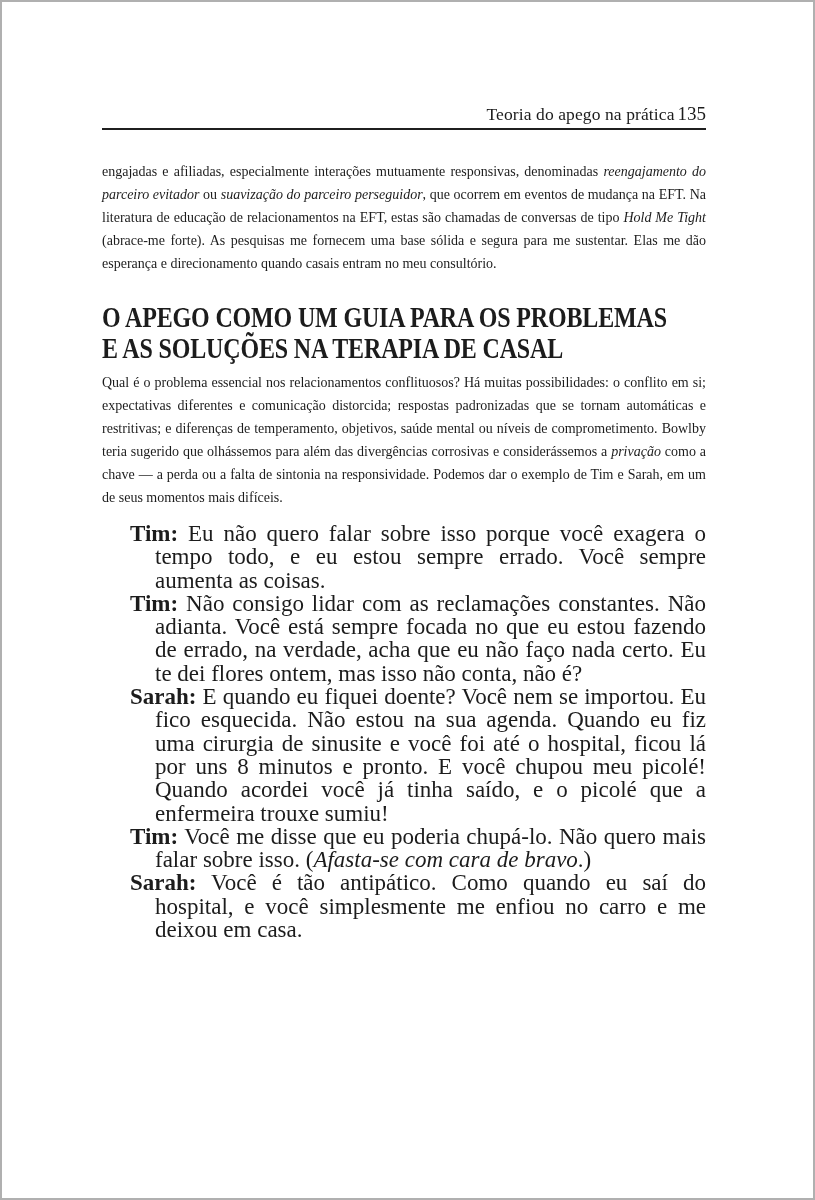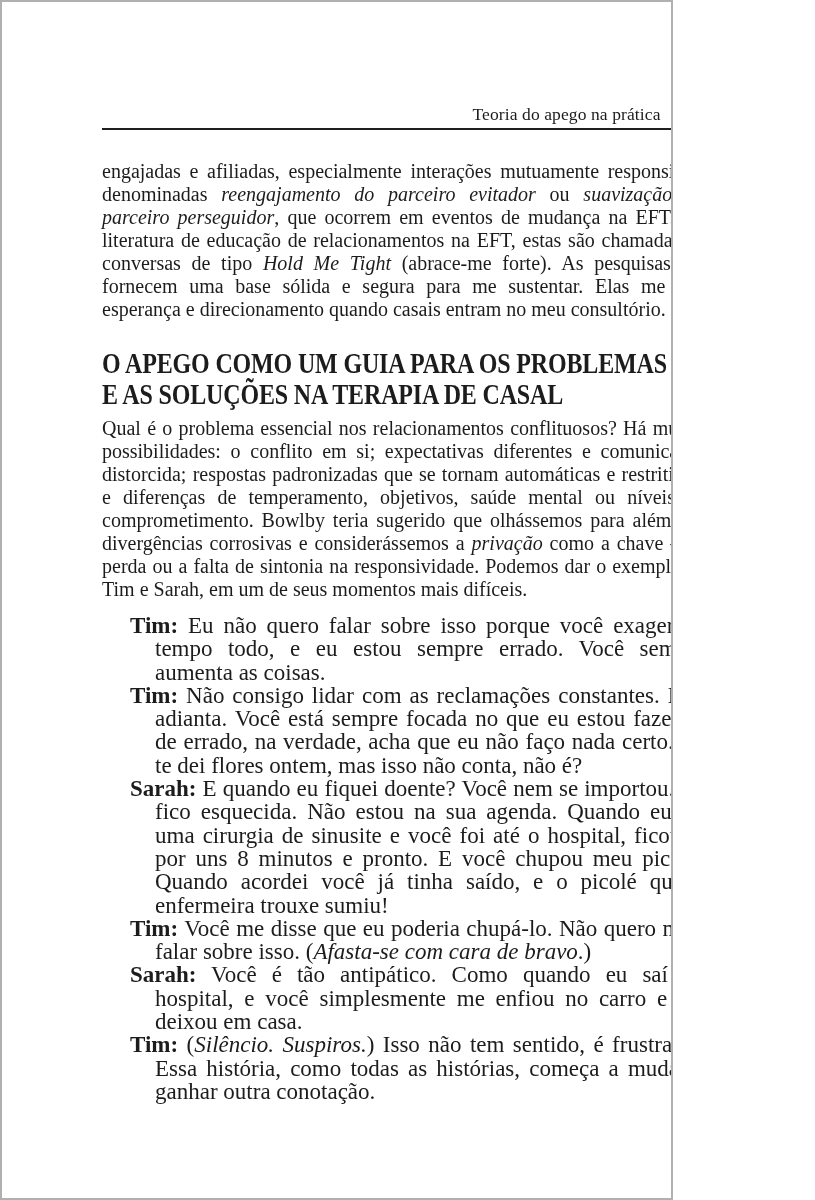--- a/index.html
+++ b/index.html
@@ -5,7 +5,7 @@
   html, body { margin: 0; padding: 0; background: #ffffff; }
   .sheet {
     position: relative;
-    width: 673px;
+    width: 815px;
     height: 1200px;
     box-sizing: border-box;
     background: #ffffff;

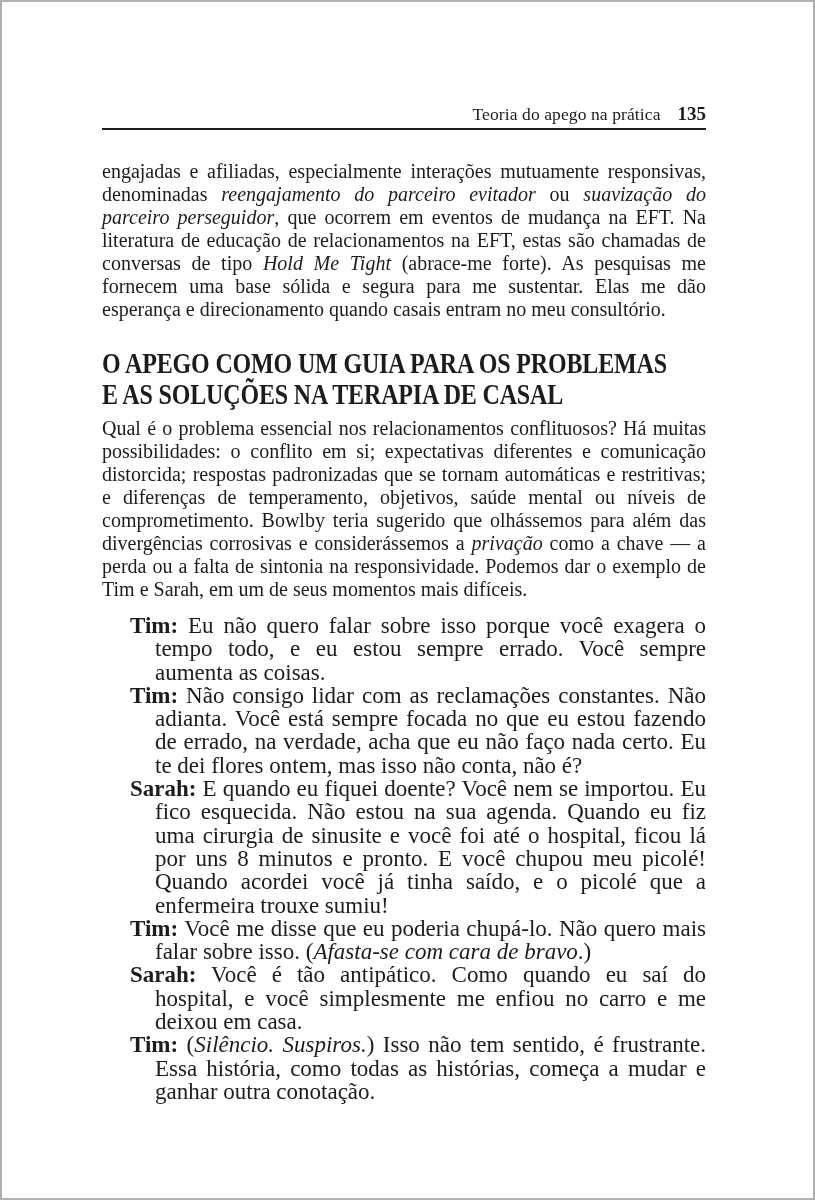--- a/index.html
+++ b/index.html
@@ -31,9 +31,9 @@
   }
   .running-title { letter-spacing: 0.1px; }
   .folio {
-    font-weight: bold;
+    font-weight: normal;
     font-size: 19px;
-    margin-left: 17px;
+    margin-left: 3px;
     text-align: center;
   }
   .header-rule {

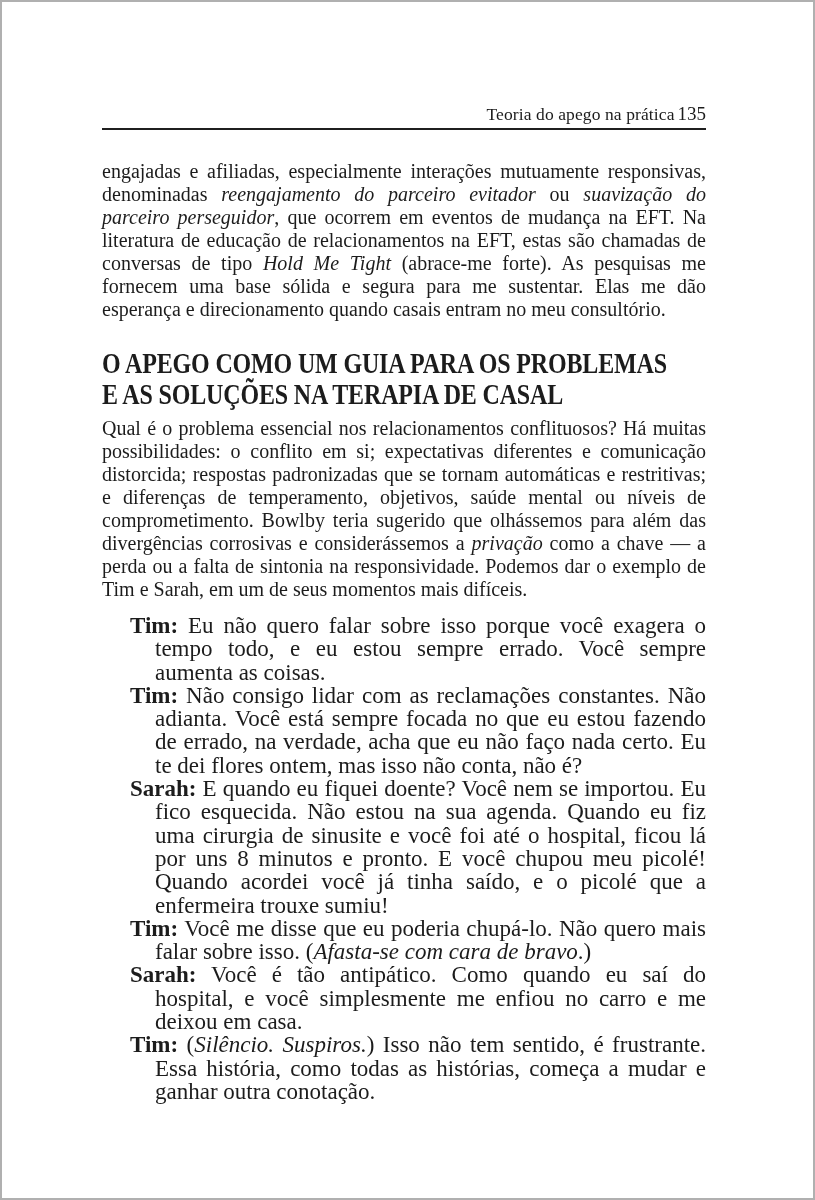--- a/index.html
+++ b/index.html
@@ -43,7 +43,7 @@
   }
   p.body-par {
     margin: 0;
-    font-size: 20px;
+    font-size: 14px;
     line-height: 23px;
     text-align: justify;
   }

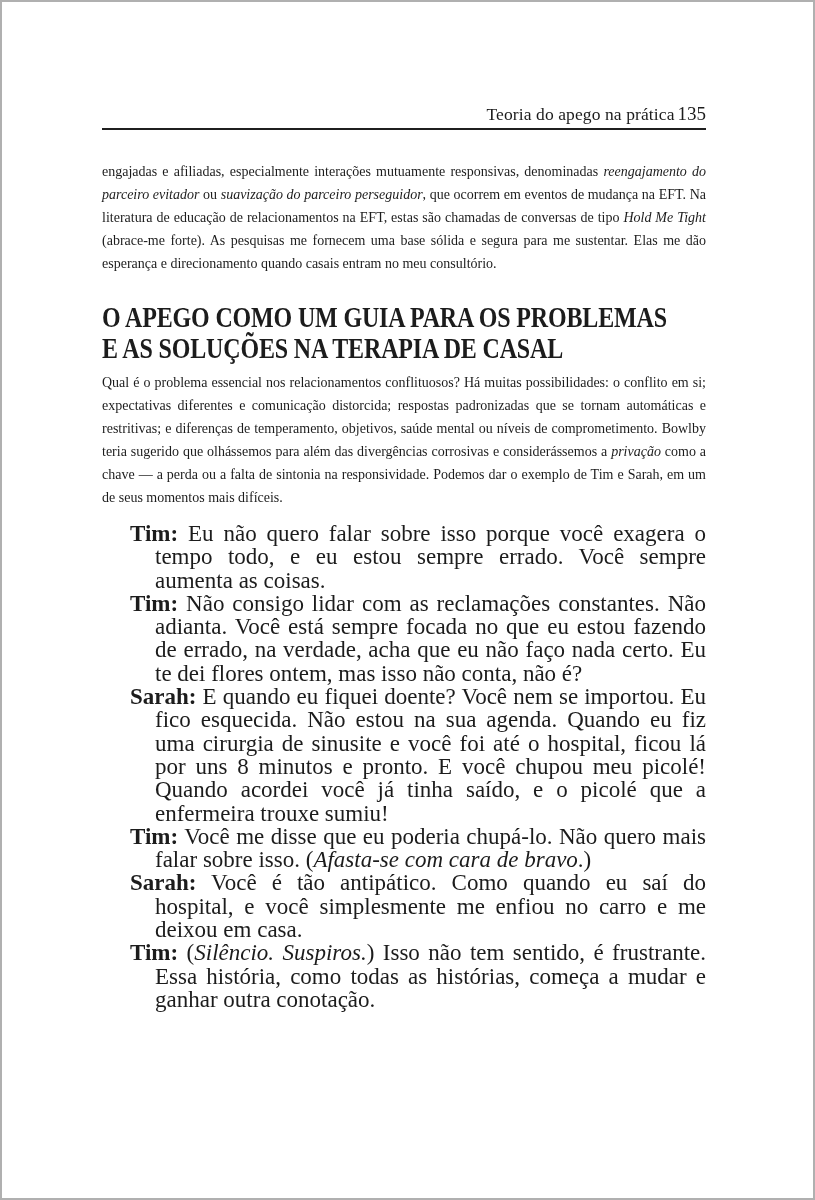--- a/index.html
+++ b/index.html
@@ -102,7 +102,6 @@
         <p class="dialogue-entry"><b>Sarah:</b><span> E quando eu fiquei doente? Você nem se importou. Eu fico esquecida. Não estou na sua agenda. Quando eu fiz uma cirurgia de sinusite e você foi até o hospital, ficou lá por uns 8 minutos e pronto. E você chupou meu picolé! Quando acordei você já tinha saído, e o picolé que a enfermeira trouxe sumiu!</span></p>
         <p class="dialogue-entry"><b>Tim:</b><span> Você me disse que eu poderia chupá-lo. Não quero mais falar sobre isso. (</span><em>Afasta-se com cara de bravo</em><span>.)</span></p>
         <p class="dialogue-entry"><b>Sarah:</b><span> Você é tão antipático. Como quando eu saí do hospital, e você simplesmente me enfiou no carro e me deixou em casa.</span></p>
-        <p class="dialogue-entry"><b>Tim:</b><span> (</span><em>Silêncio. Suspiros.</em><span>) Isso não tem sentido, é frustrante. Essa história, como todas as histórias, começa a mudar e ganhar outra conotação.</span></p>
       </div>
 
   </div>

